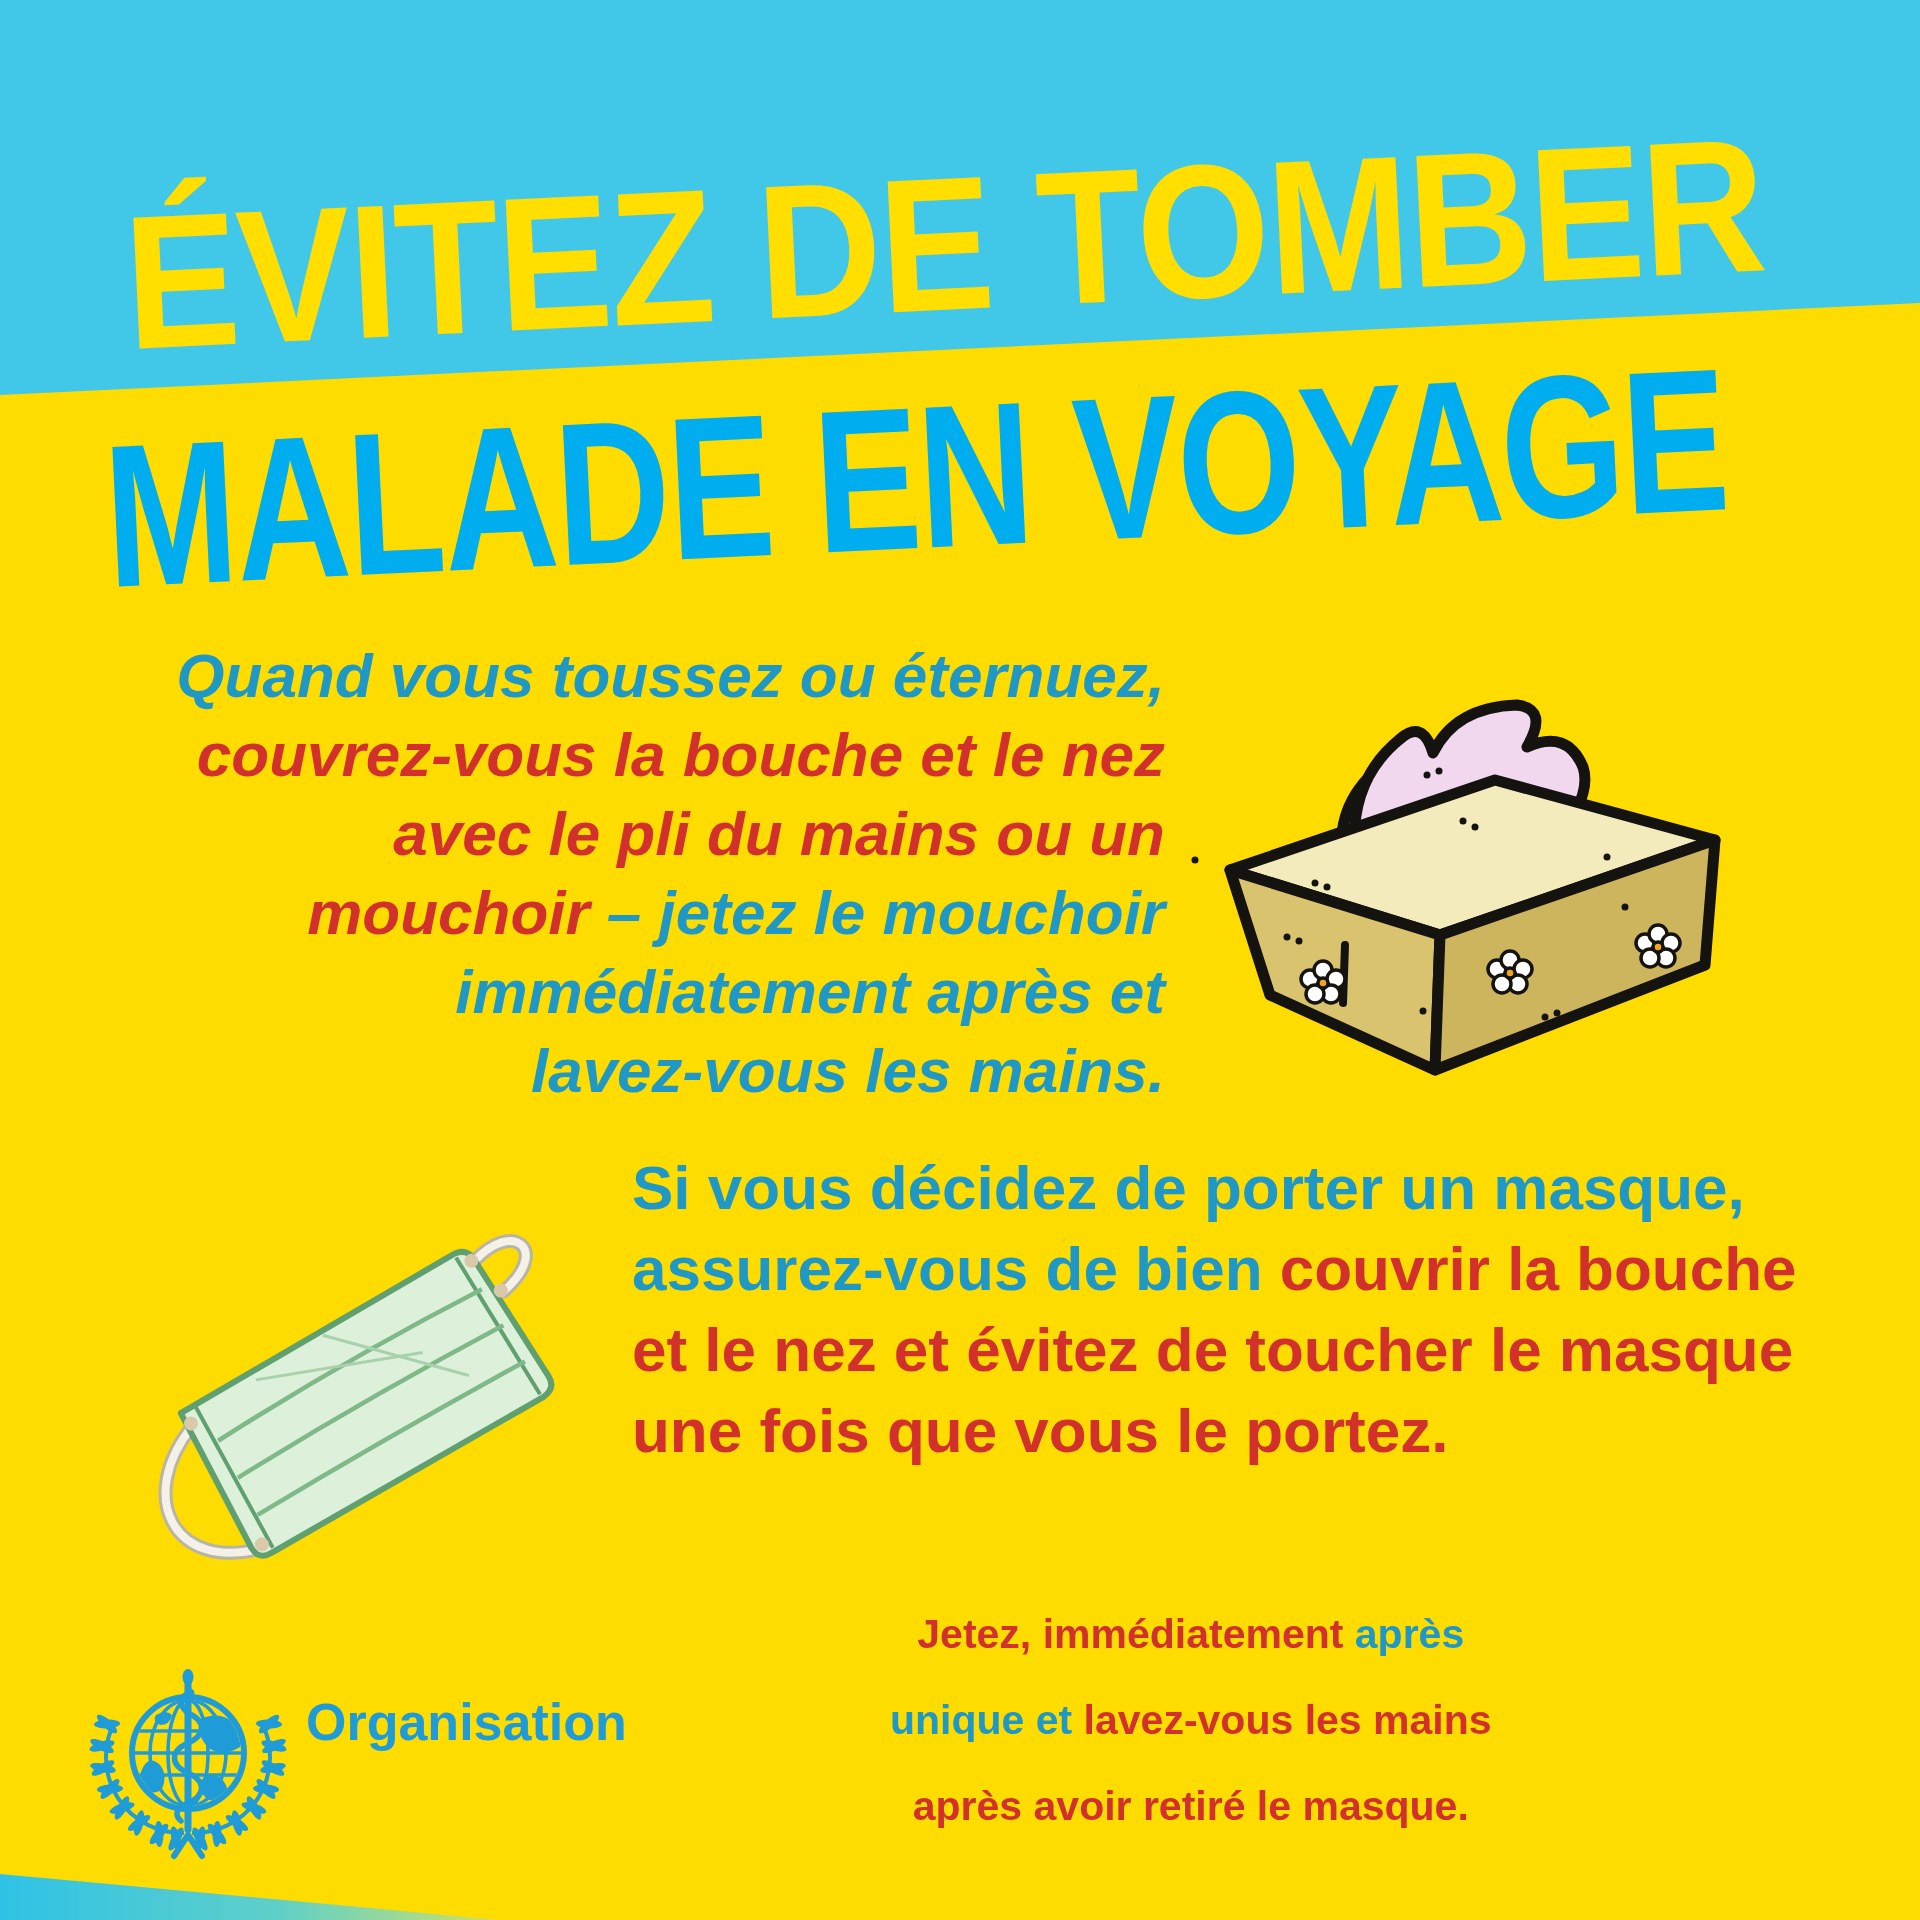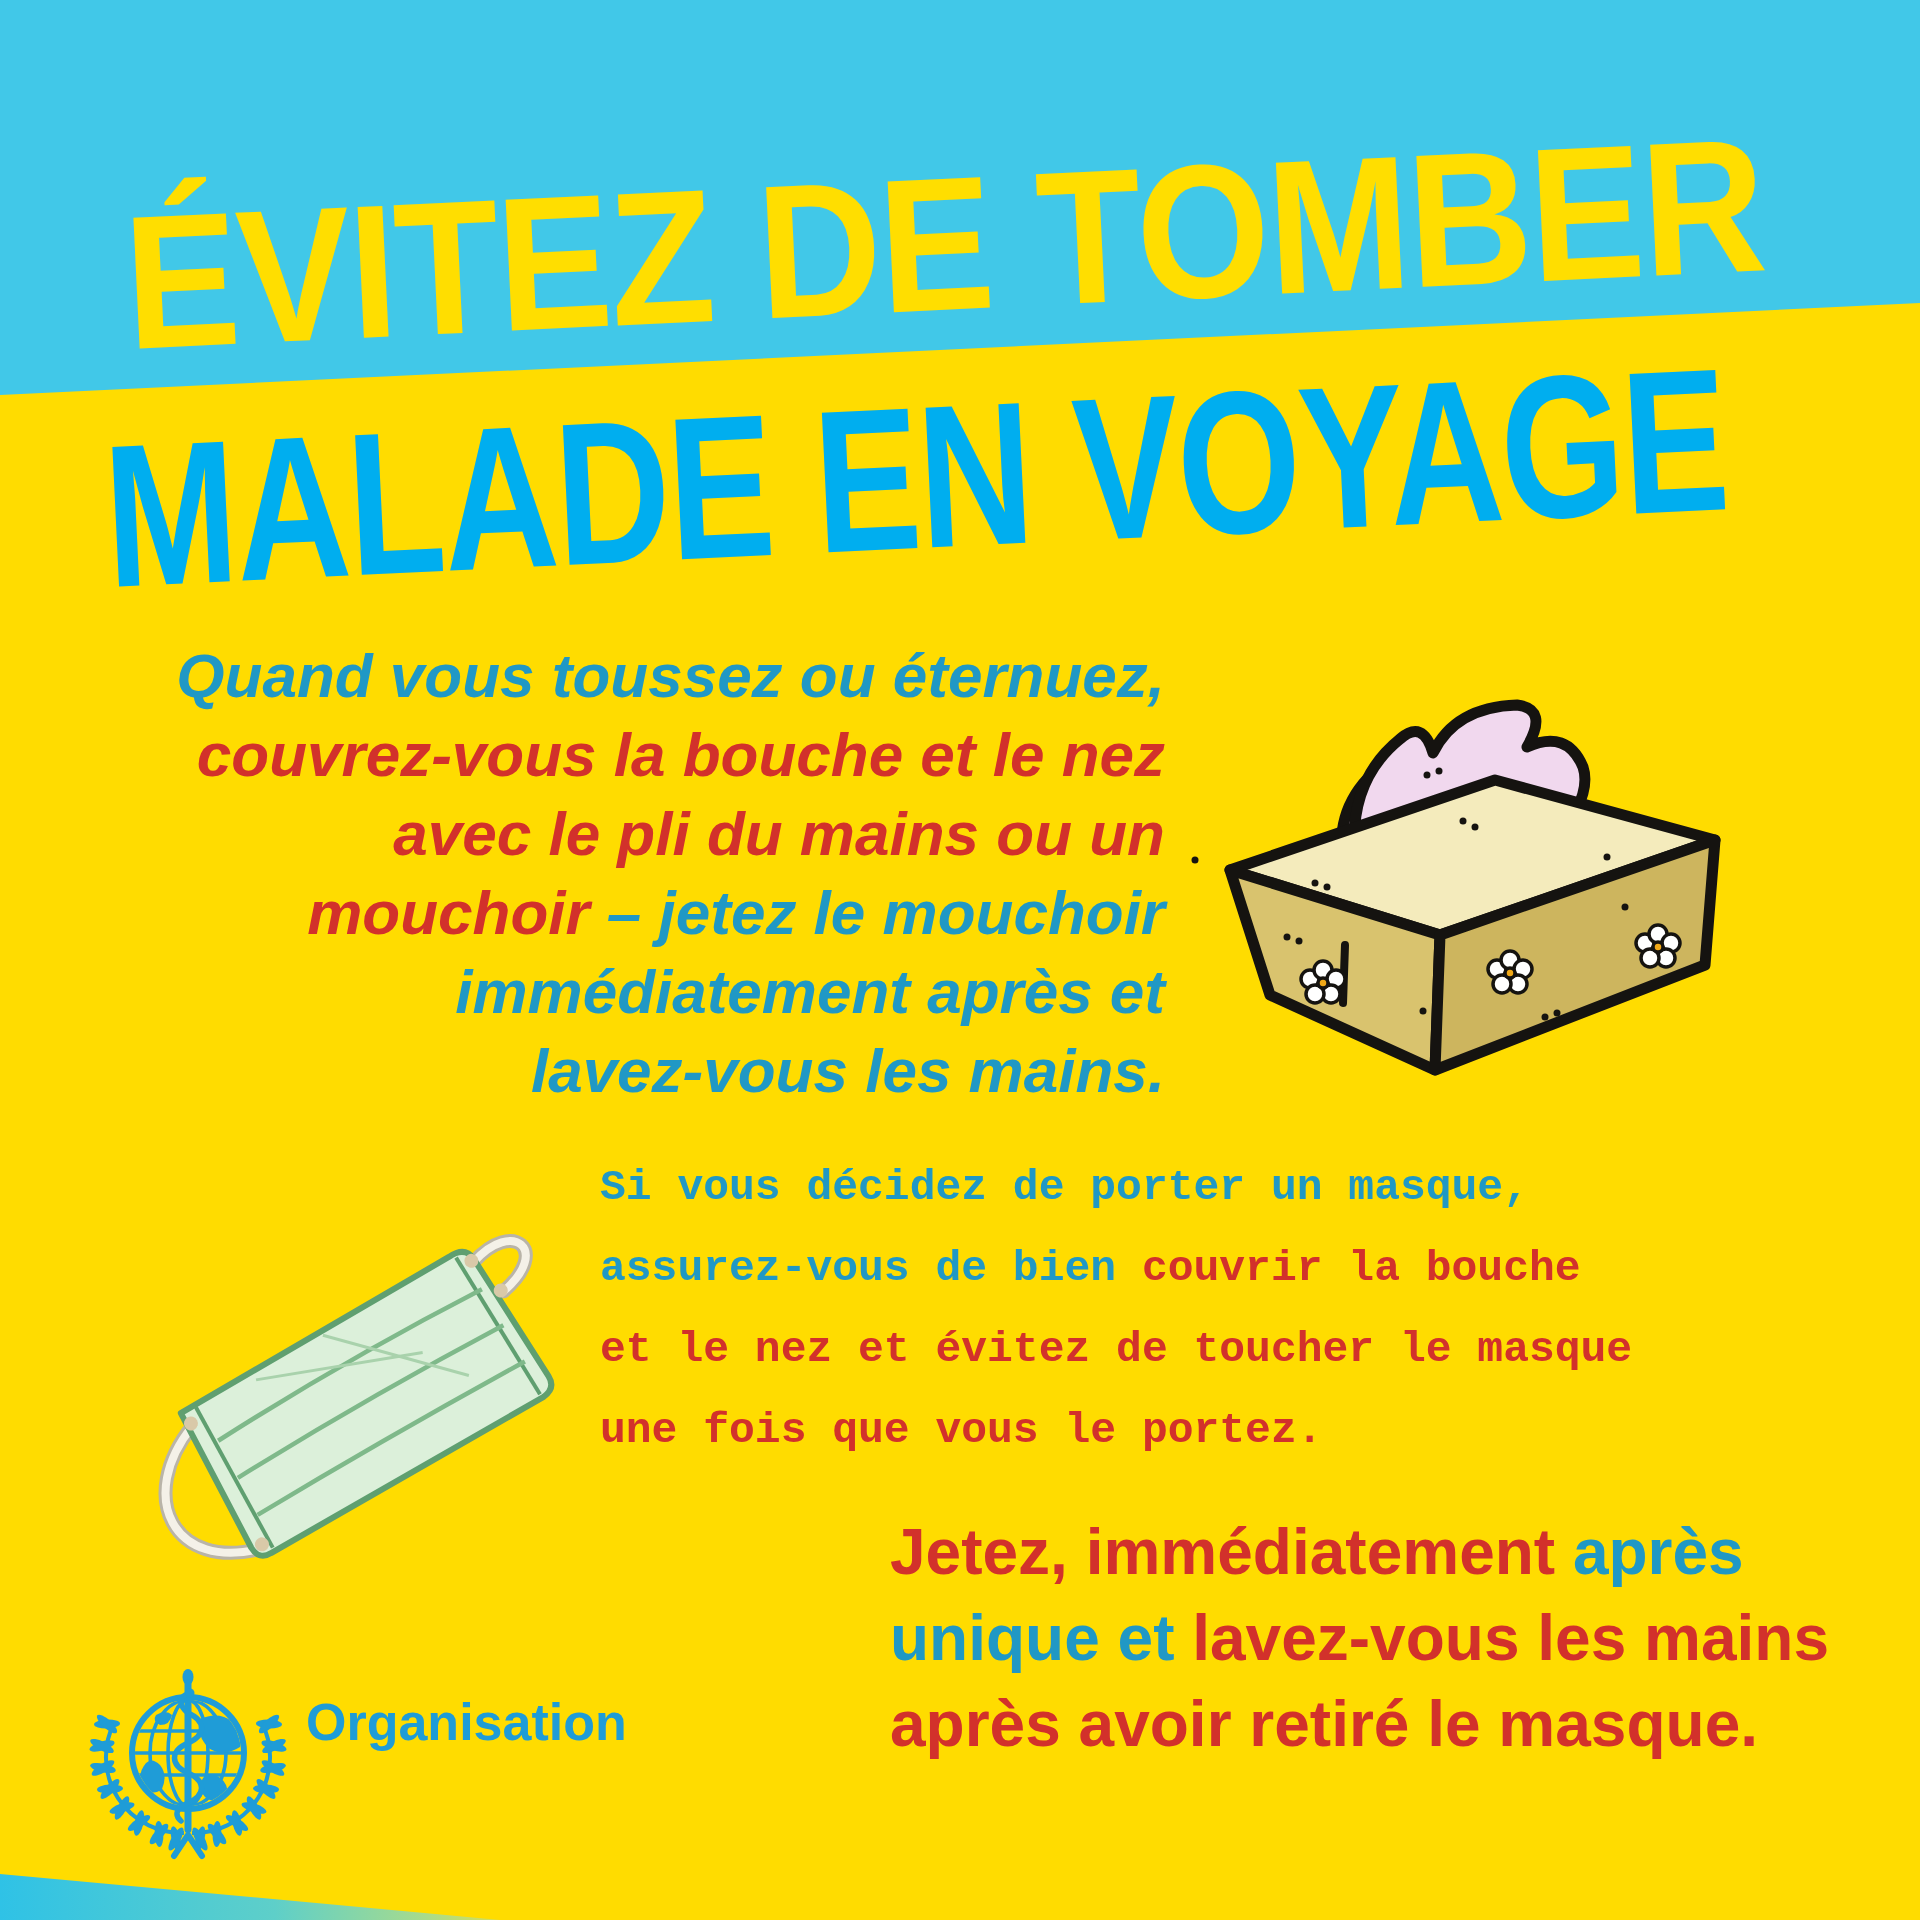--- a/index.html
+++ b/index.html
@@ -32,7 +32,7 @@
   .para .seg-blue{color:var(--text-blue,#2098C5);}
   .para .seg-red{color:var(--text-red,#D2312B);margin-top:10px;}
   .para-1{right:755px;top:636px;font-size:62px;line-height:79px;text-align:right;font-style:italic;}
-  .para-2{left:600px;top:1147px;font-size:43px;line-height:81px;text-align:left;font-family:Liberation Mono, monospace;}
+  .para-2{left:632px;top:1147px;font-size:62px;line-height:81px;text-align:left;}
   .para-3{left:890px;top:1509px;font-size:64px;line-height:86px;text-align:left;}
   .illus{position:absolute;overflow:visible;}
   .illus svg{overflow:visible;display:block;}

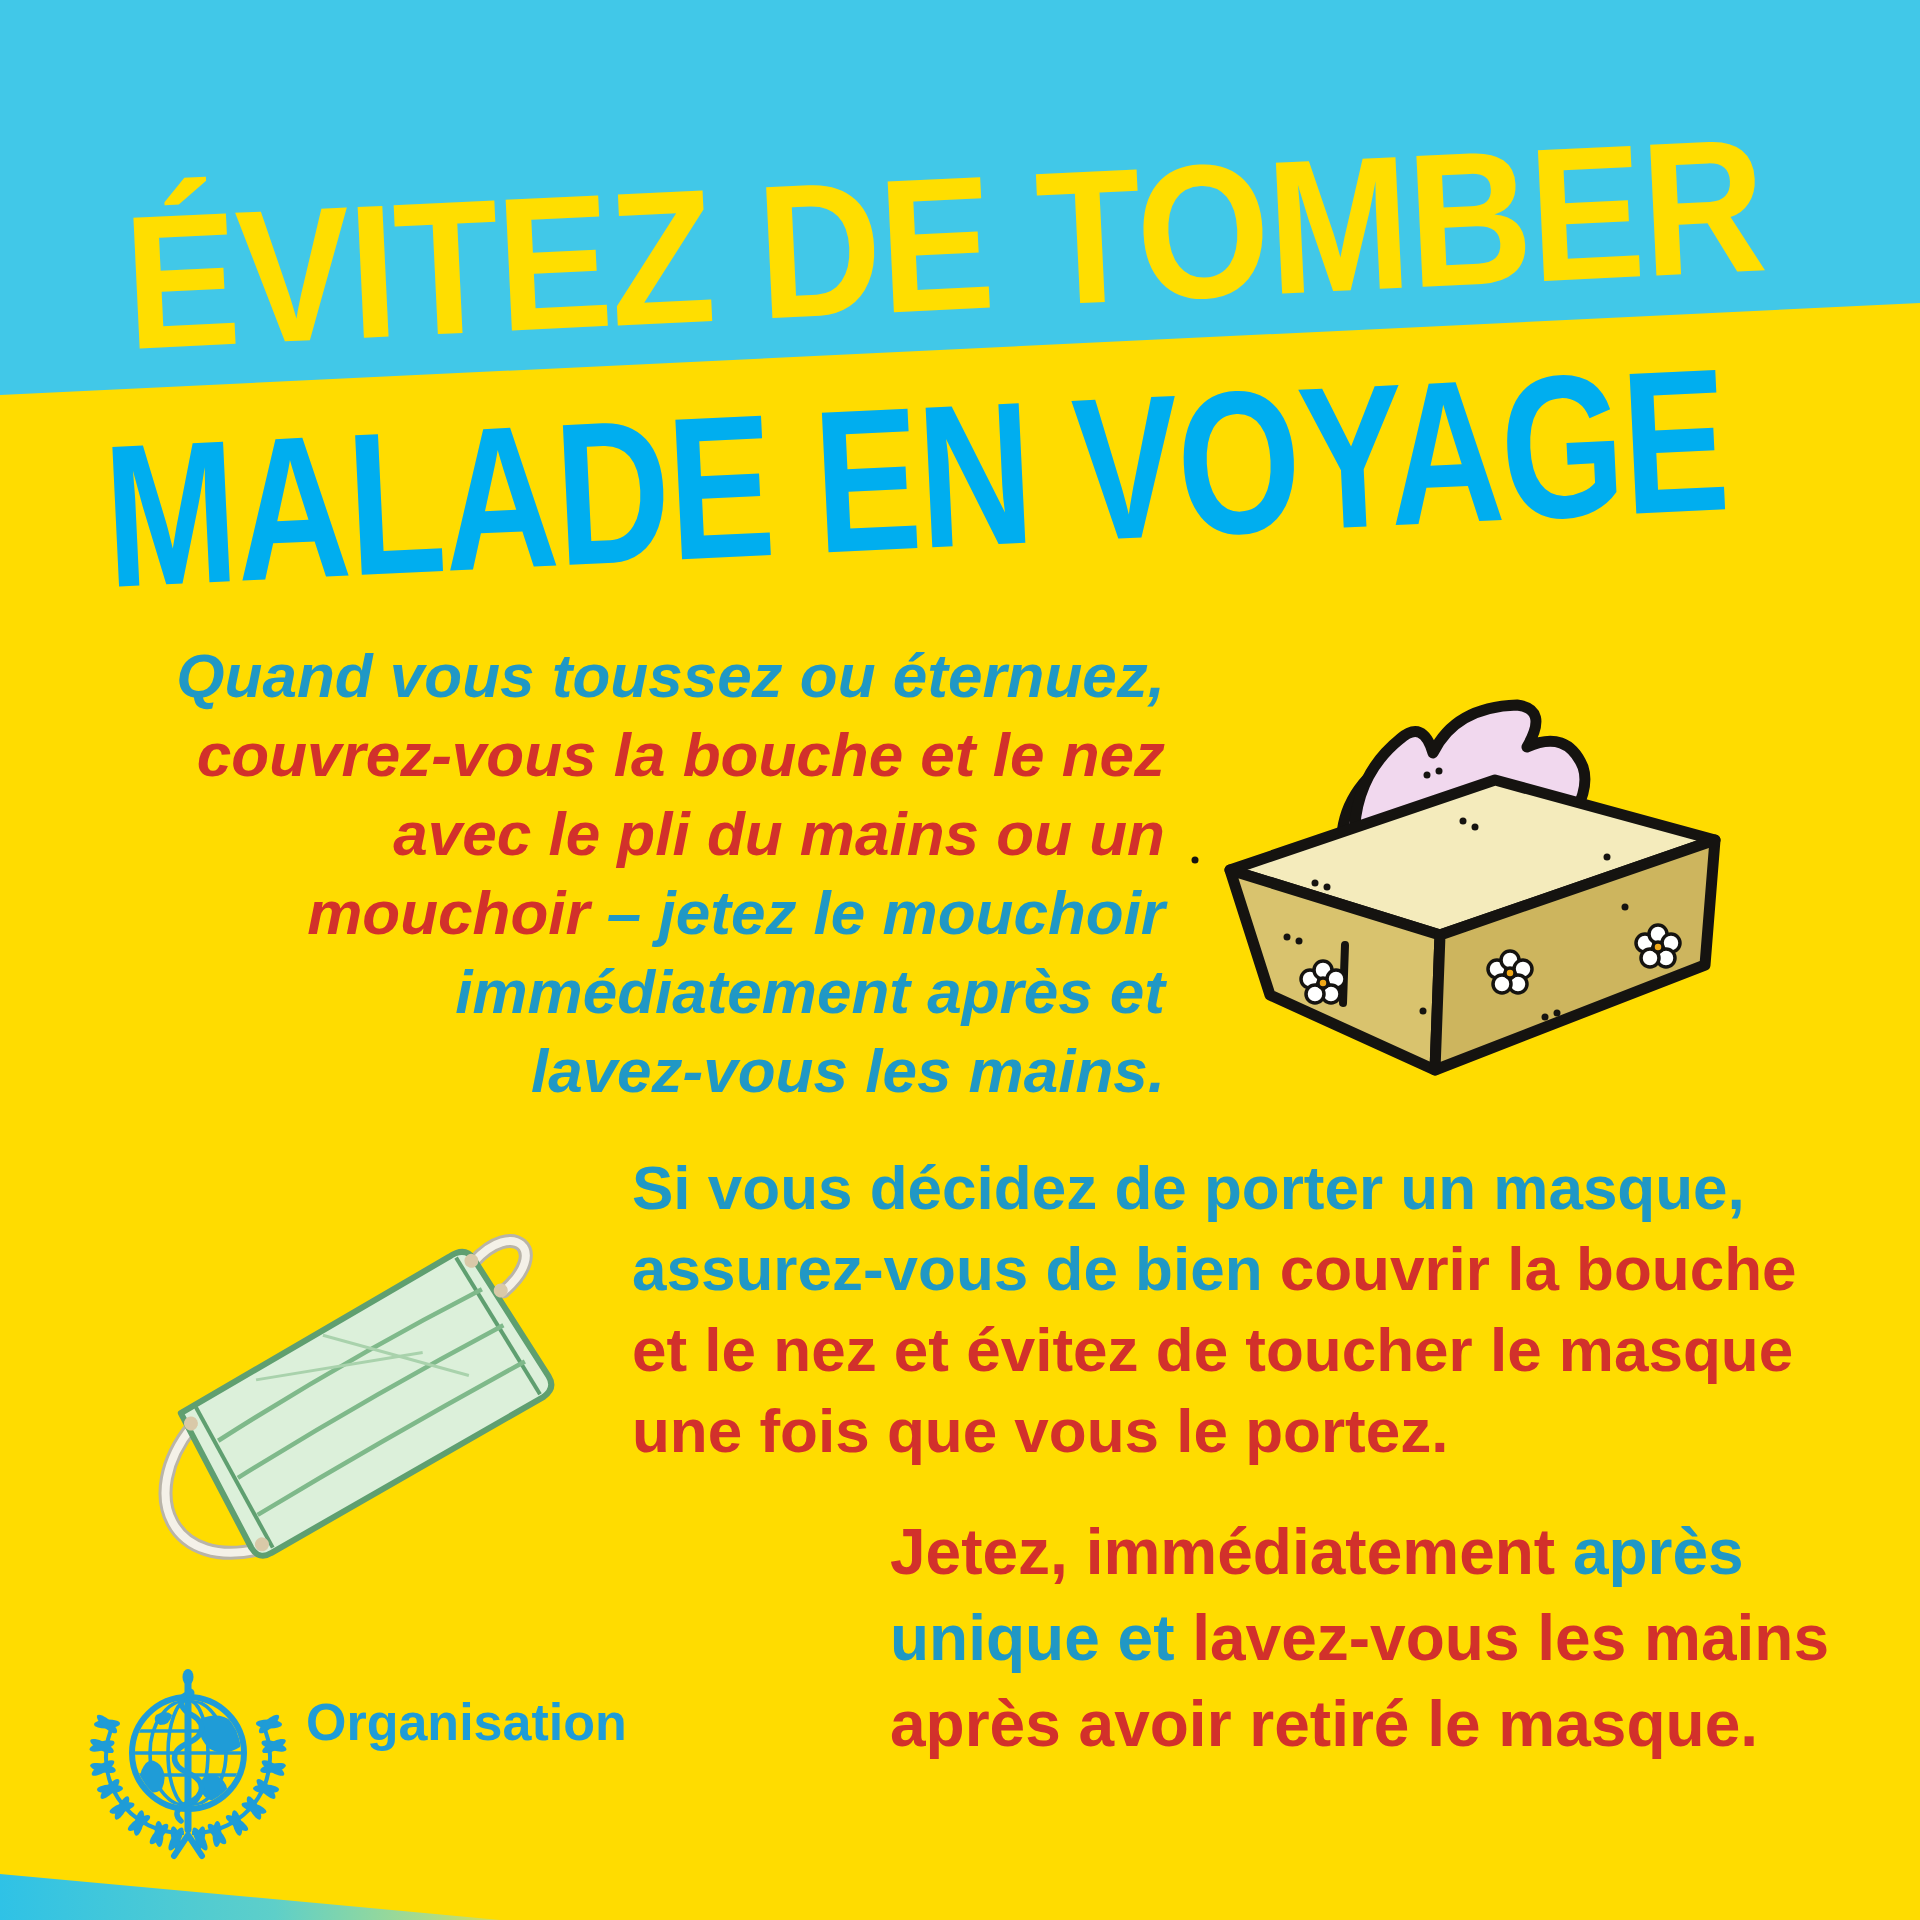--- a/index.html
+++ b/index.html
@@ -33,7 +33,7 @@
   .para .seg-red{color:var(--text-red,#D2312B);margin-top:10px;}
   .para-1{right:755px;top:636px;font-size:62px;line-height:79px;text-align:right;font-style:italic;}
   .para-2{left:632px;top:1147px;font-size:62px;line-height:81px;text-align:left;}
-  .para-3{left:890px;top:1509px;font-size:64px;line-height:86px;text-align:left;}
+  .para-3{left:890px;top:1591px;font-size:41px;line-height:86px;text-align:center;}
   .illus{position:absolute;overflow:visible;}
   .illus svg{overflow:visible;display:block;}
   .tissue-pos{left:1195px;top:645px;width:550px;height:470px;}

